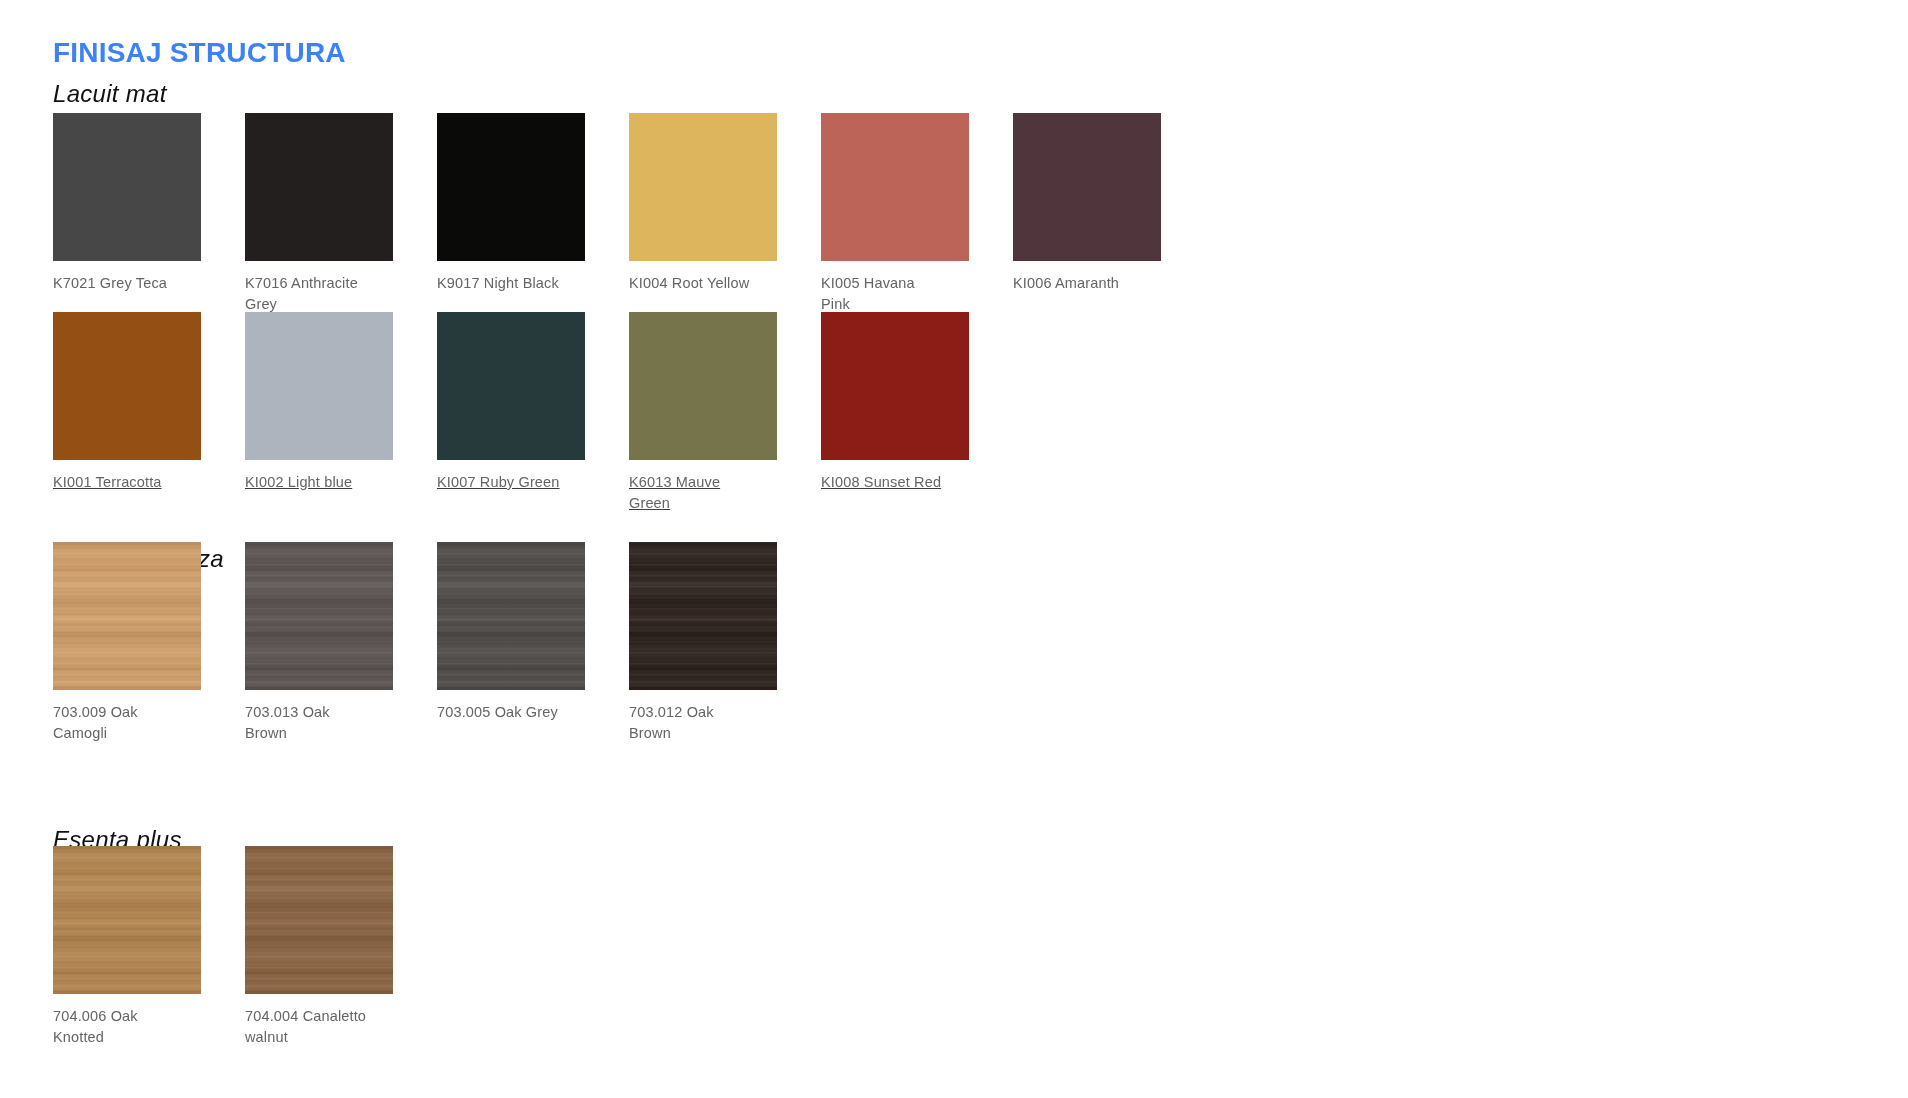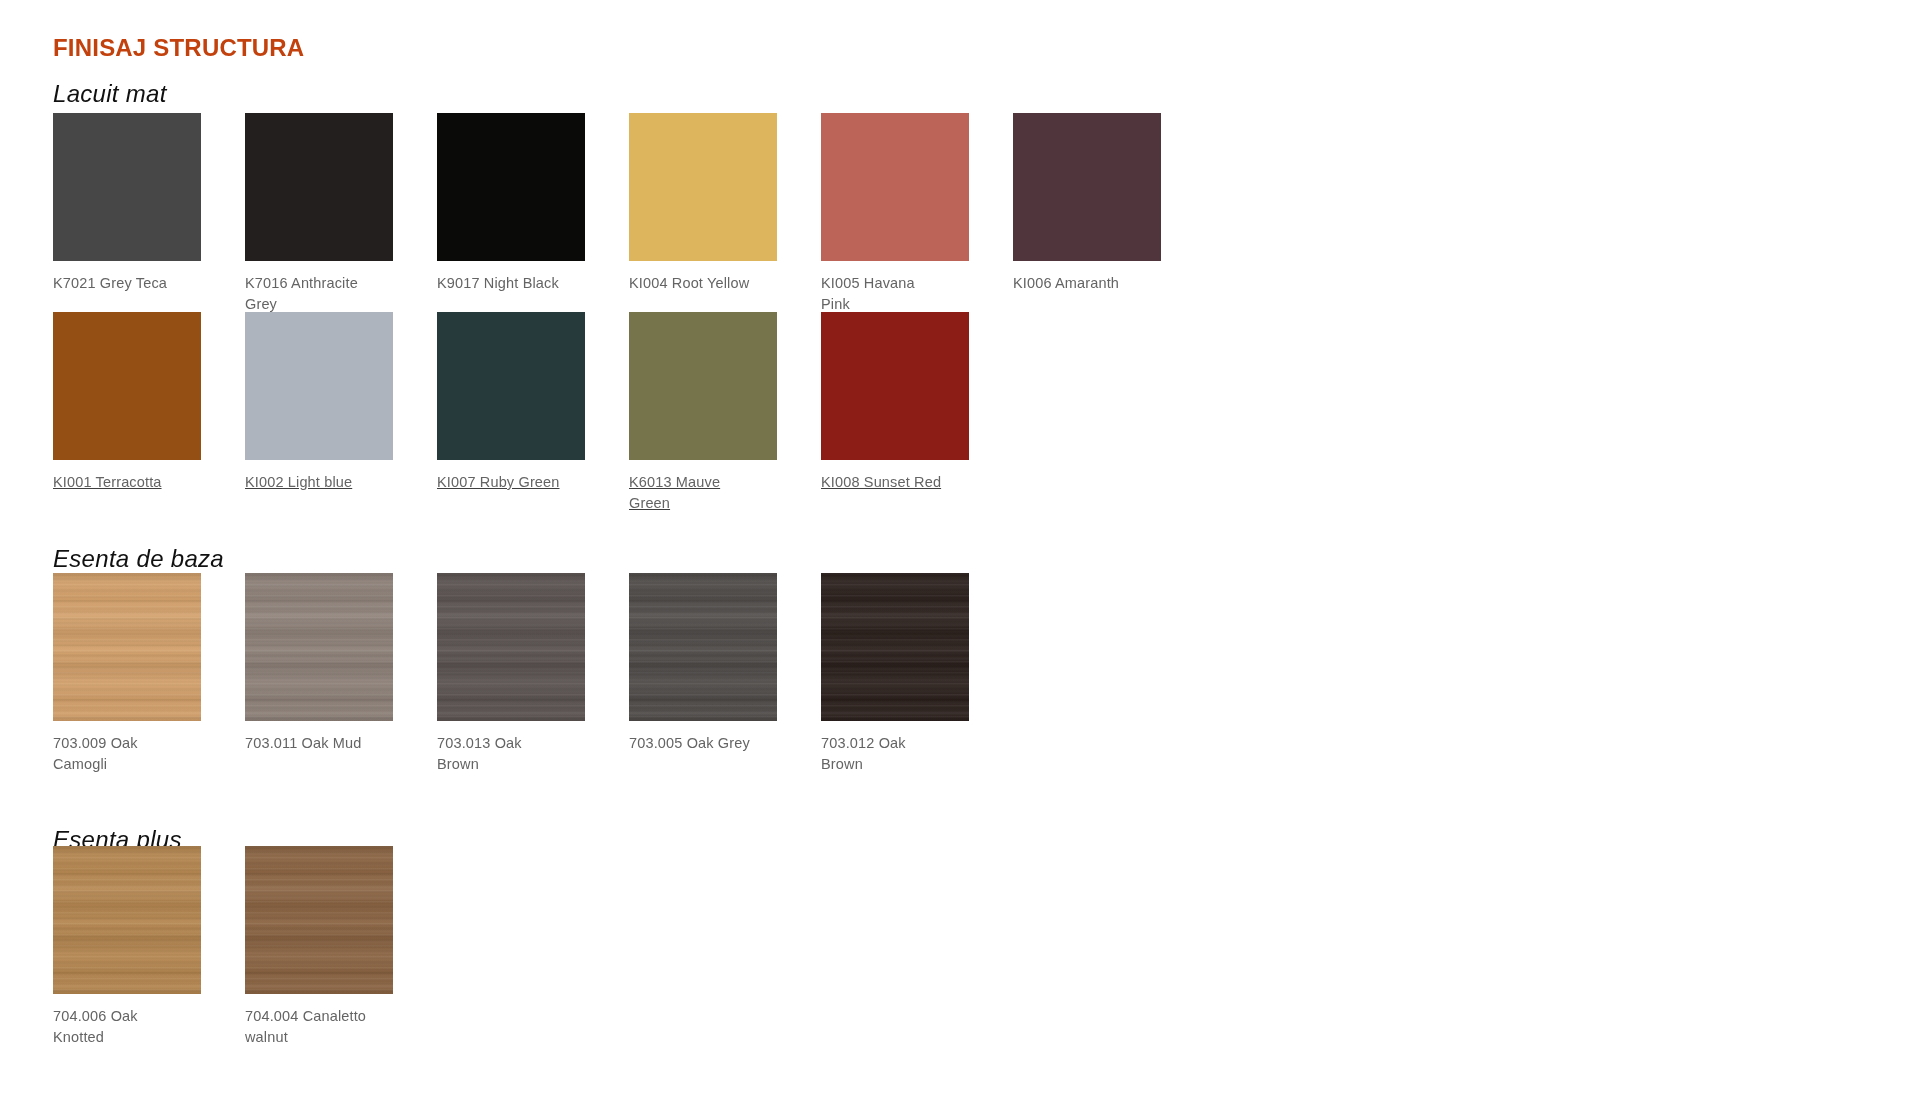--- a/index.html
+++ b/index.html
@@ -29,10 +29,10 @@
     left: 53px;
     top: 18px;
     font-family: "Liberation Sans", sans-serif;
-    font-size: 24px;
+    font-size: 28px;
     font-weight: bold;
     letter-spacing: .2px;
-    color: #c2410c;
+    color: #3b82f6;
   }
 
   .section {

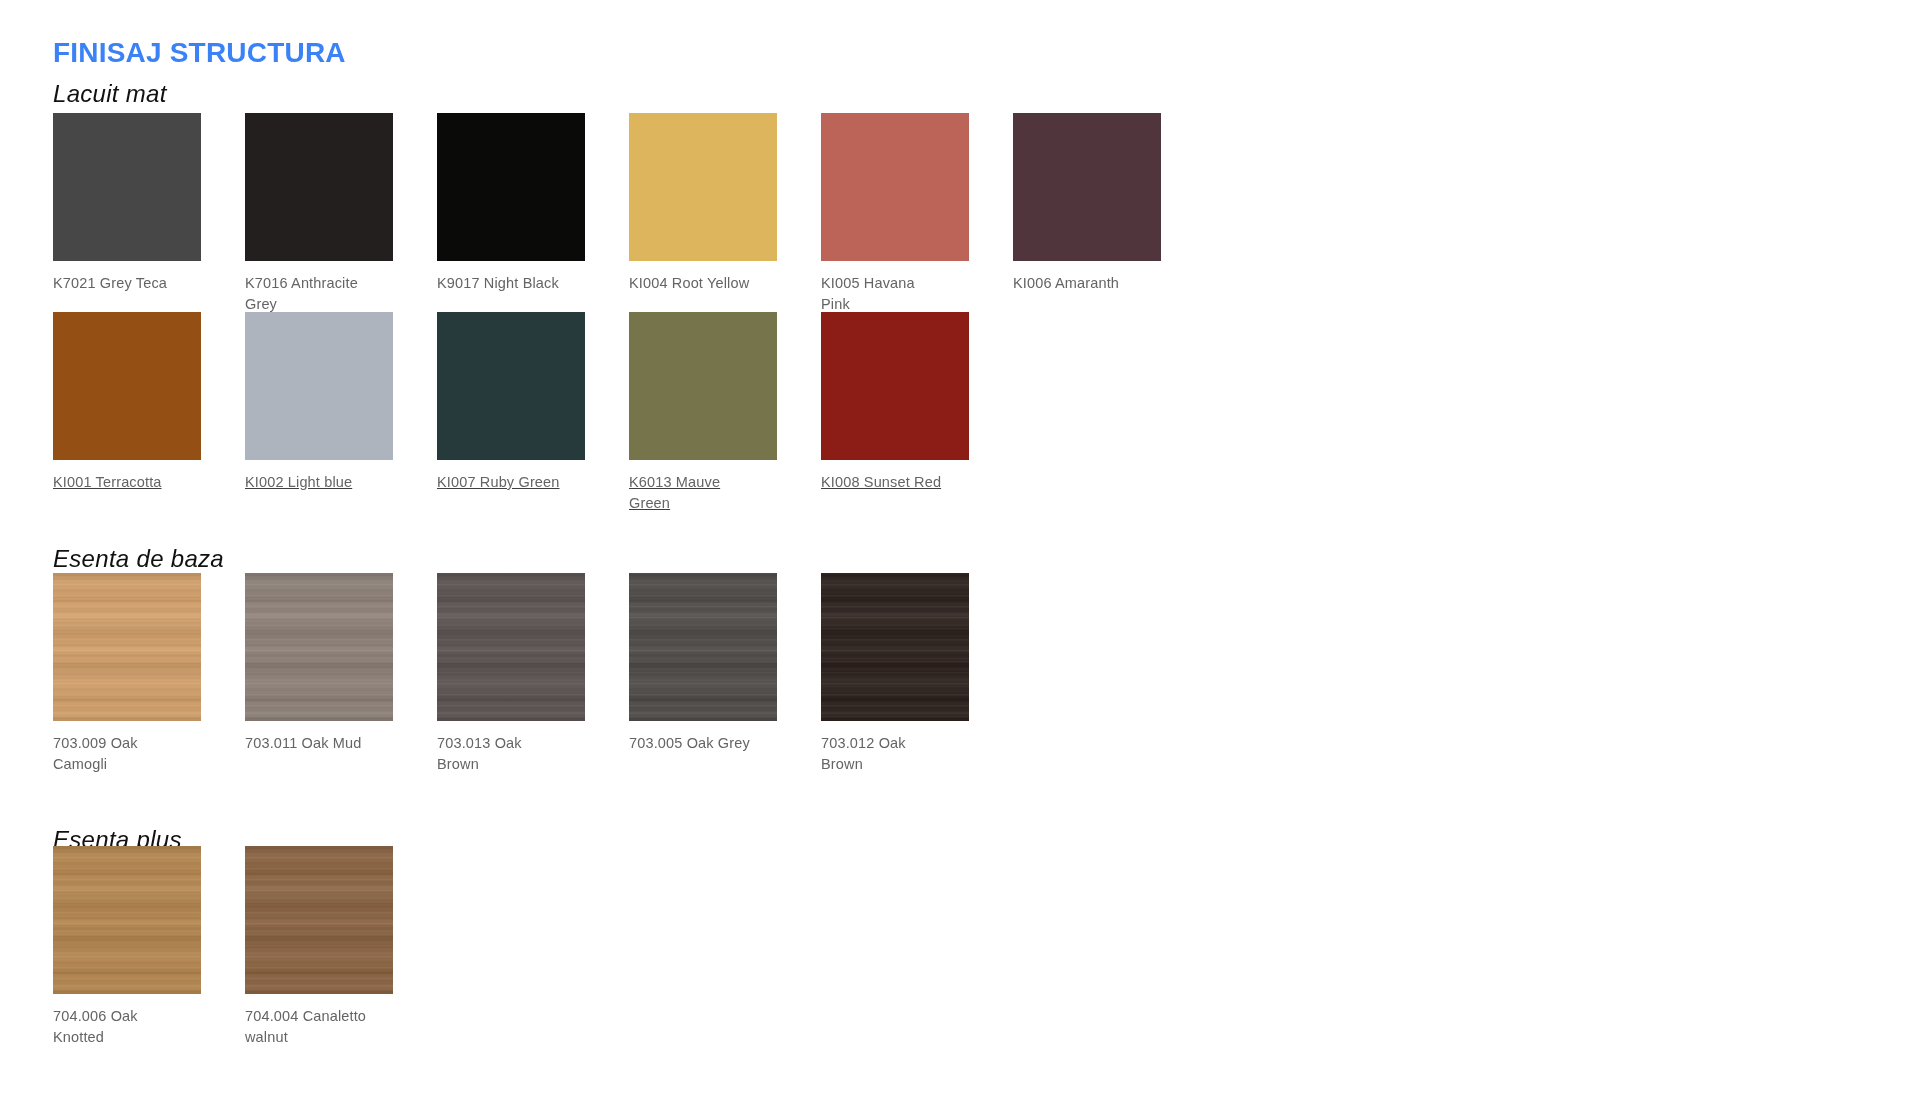--- a/index.html
+++ b/index.html
@@ -190,7 +190,7 @@
   <div class="section">
     <h2 class="section-heading" style="top:525px;">Esenta de baza</h2>
 
-    <div class="swatch-row" style="top:573px;justify-content:center;">
+    <div class="swatch-row" style="top:542px;justify-content:center;">
       <div class="swatch-cell">
         <span class="swatch wood" style="background-color: rgb(211, 160, 106);"></span>
         <span class="swatch-label">703.009 Oak Camogli</span>

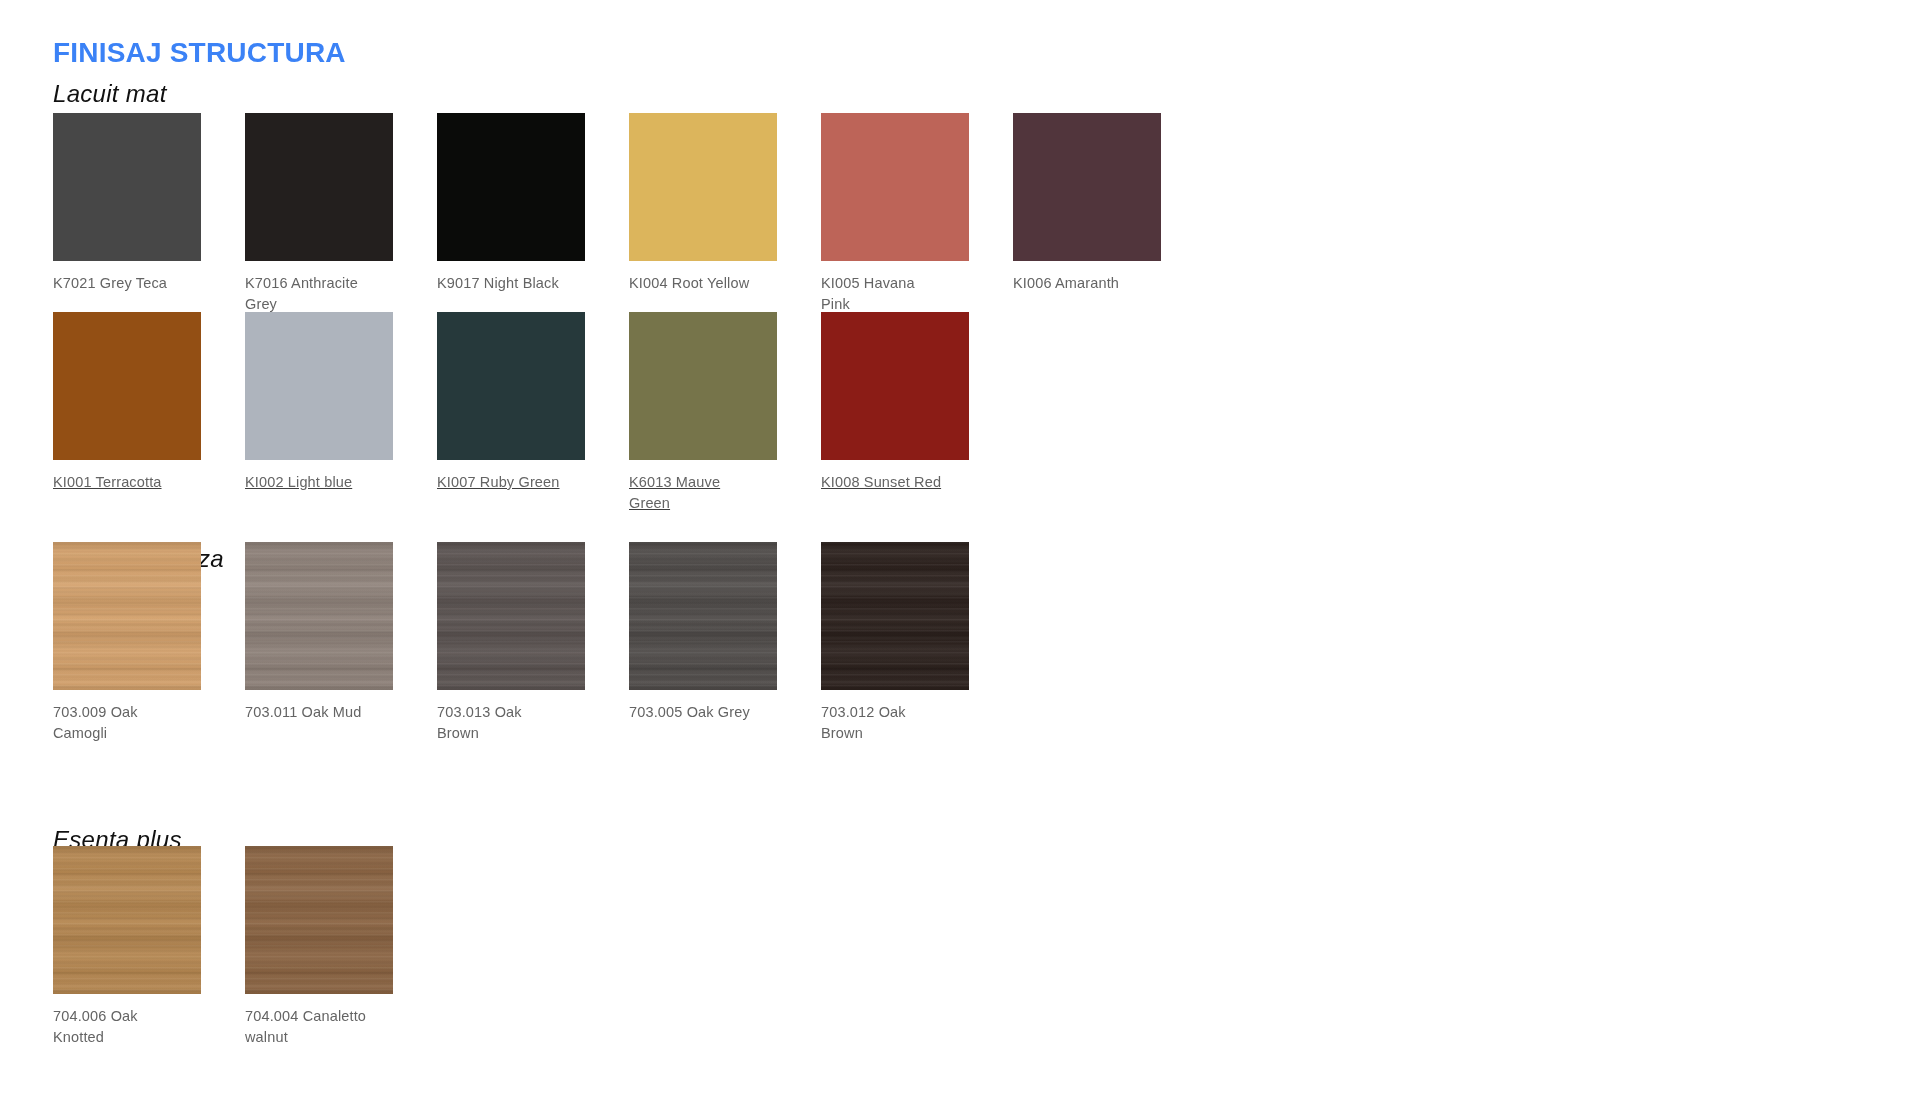--- a/index.html
+++ b/index.html
@@ -196,10 +196,6 @@
         <span class="swatch-label">703.009 Oak Camogli</span>
       </div>
       <div class="swatch-cell">
-        <span class="swatch wood" style="background-color: rgb(141, 128, 120);"></span>
-        <span class="swatch-label">703.011 Oak Mud</span>
-      </div>
-      <div class="swatch-cell">
         <span class="swatch wood" style="background-color: rgb(90, 82, 80);"></span>
         <span class="swatch-label">703.013 Oak Brown</span>
       </div>

